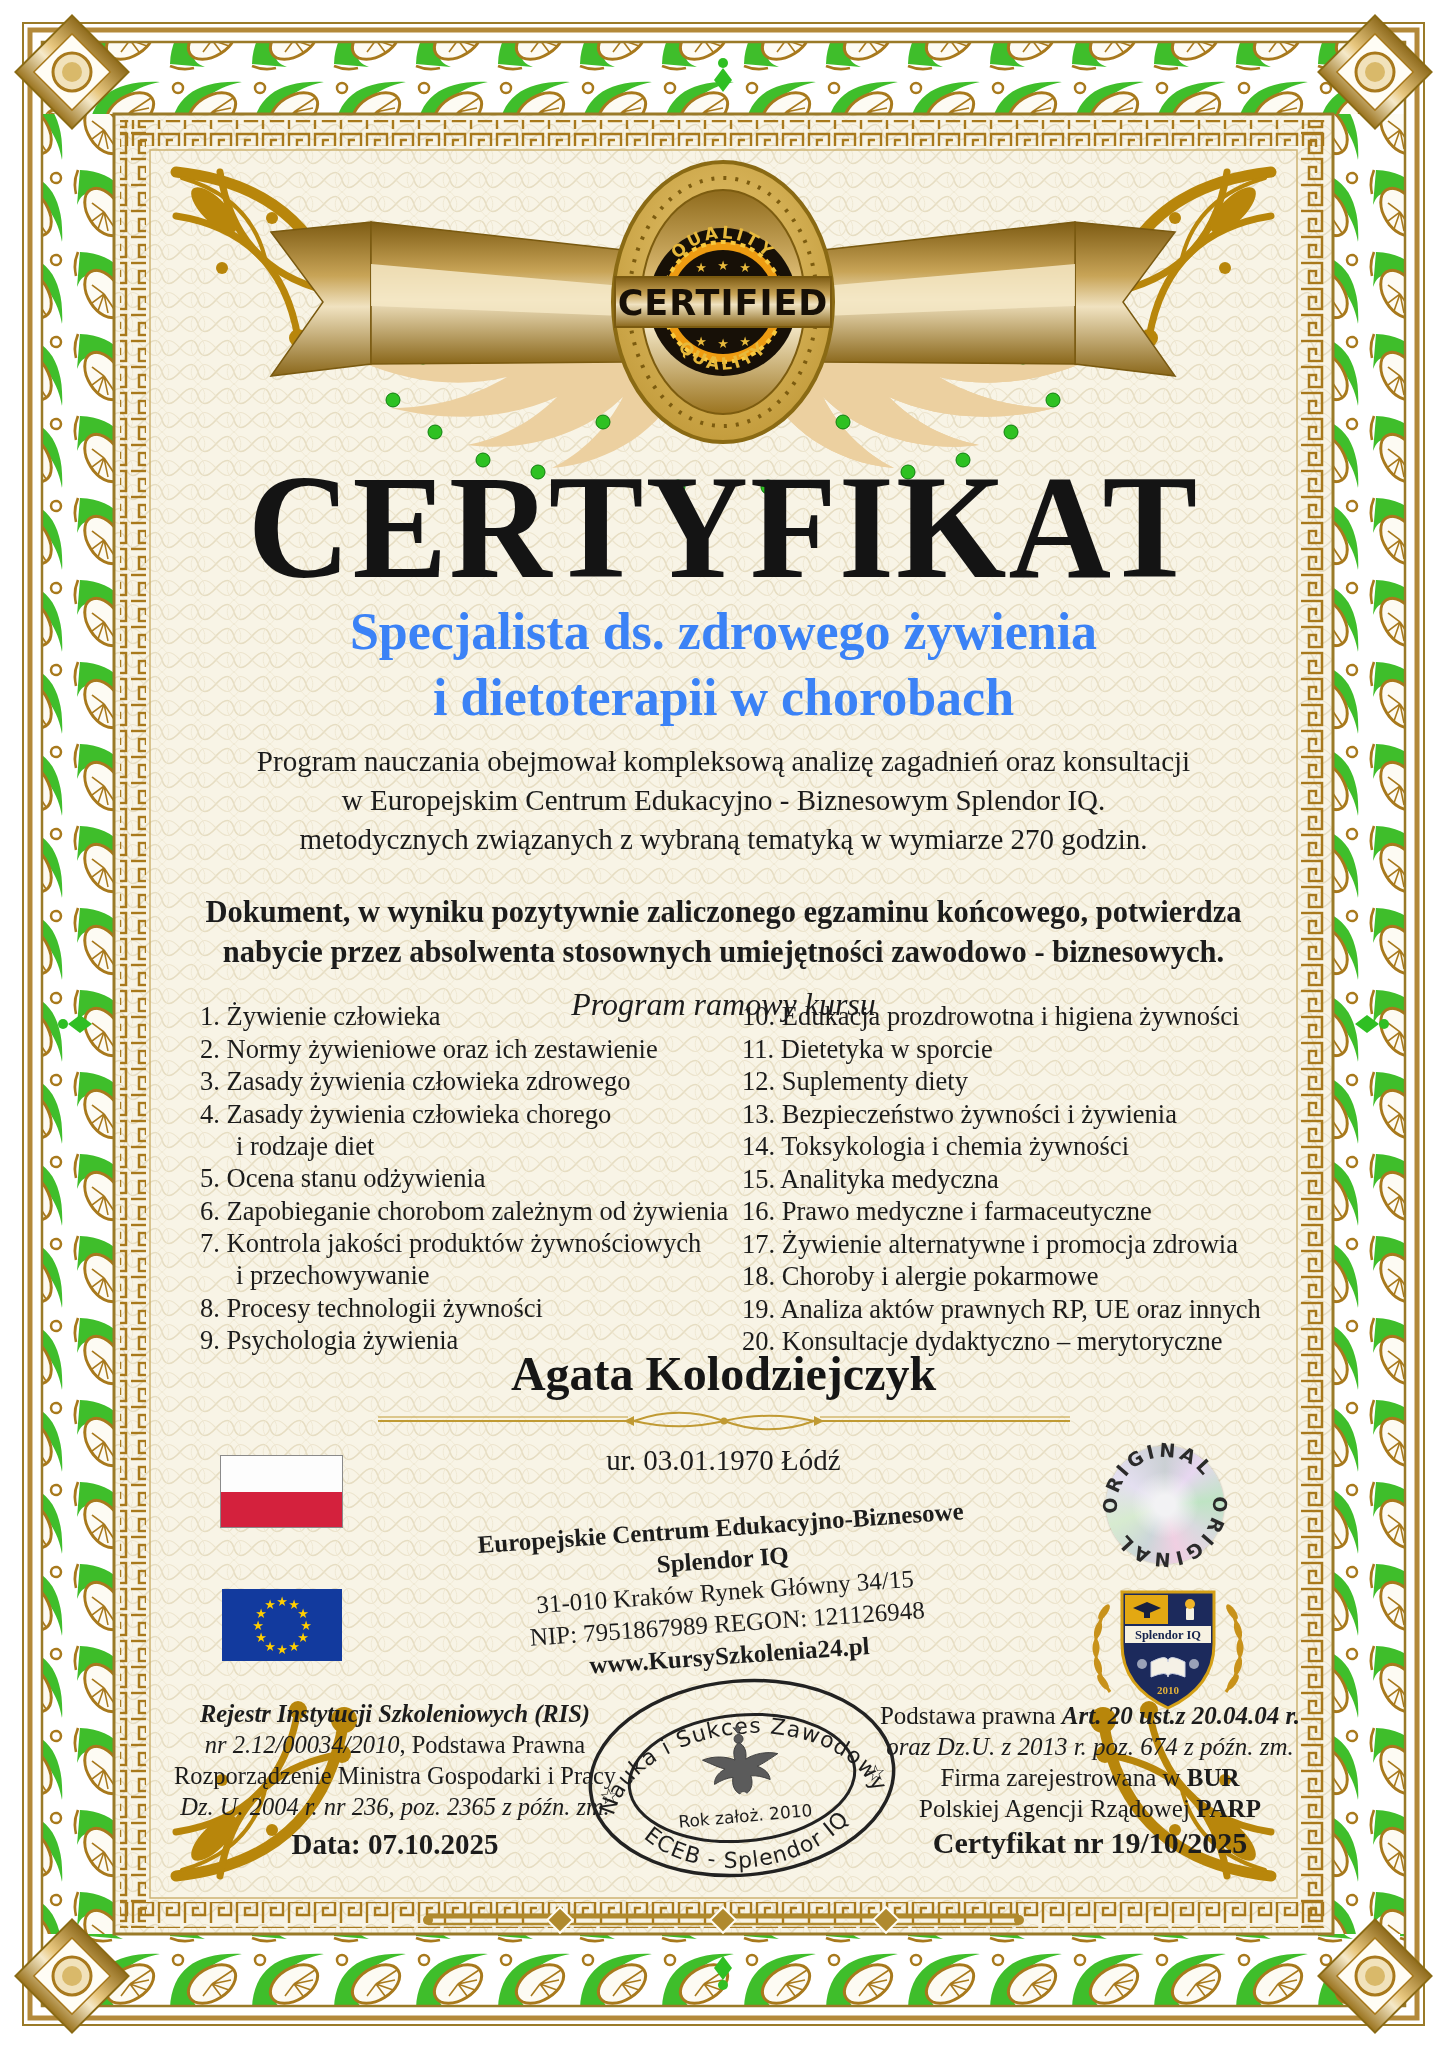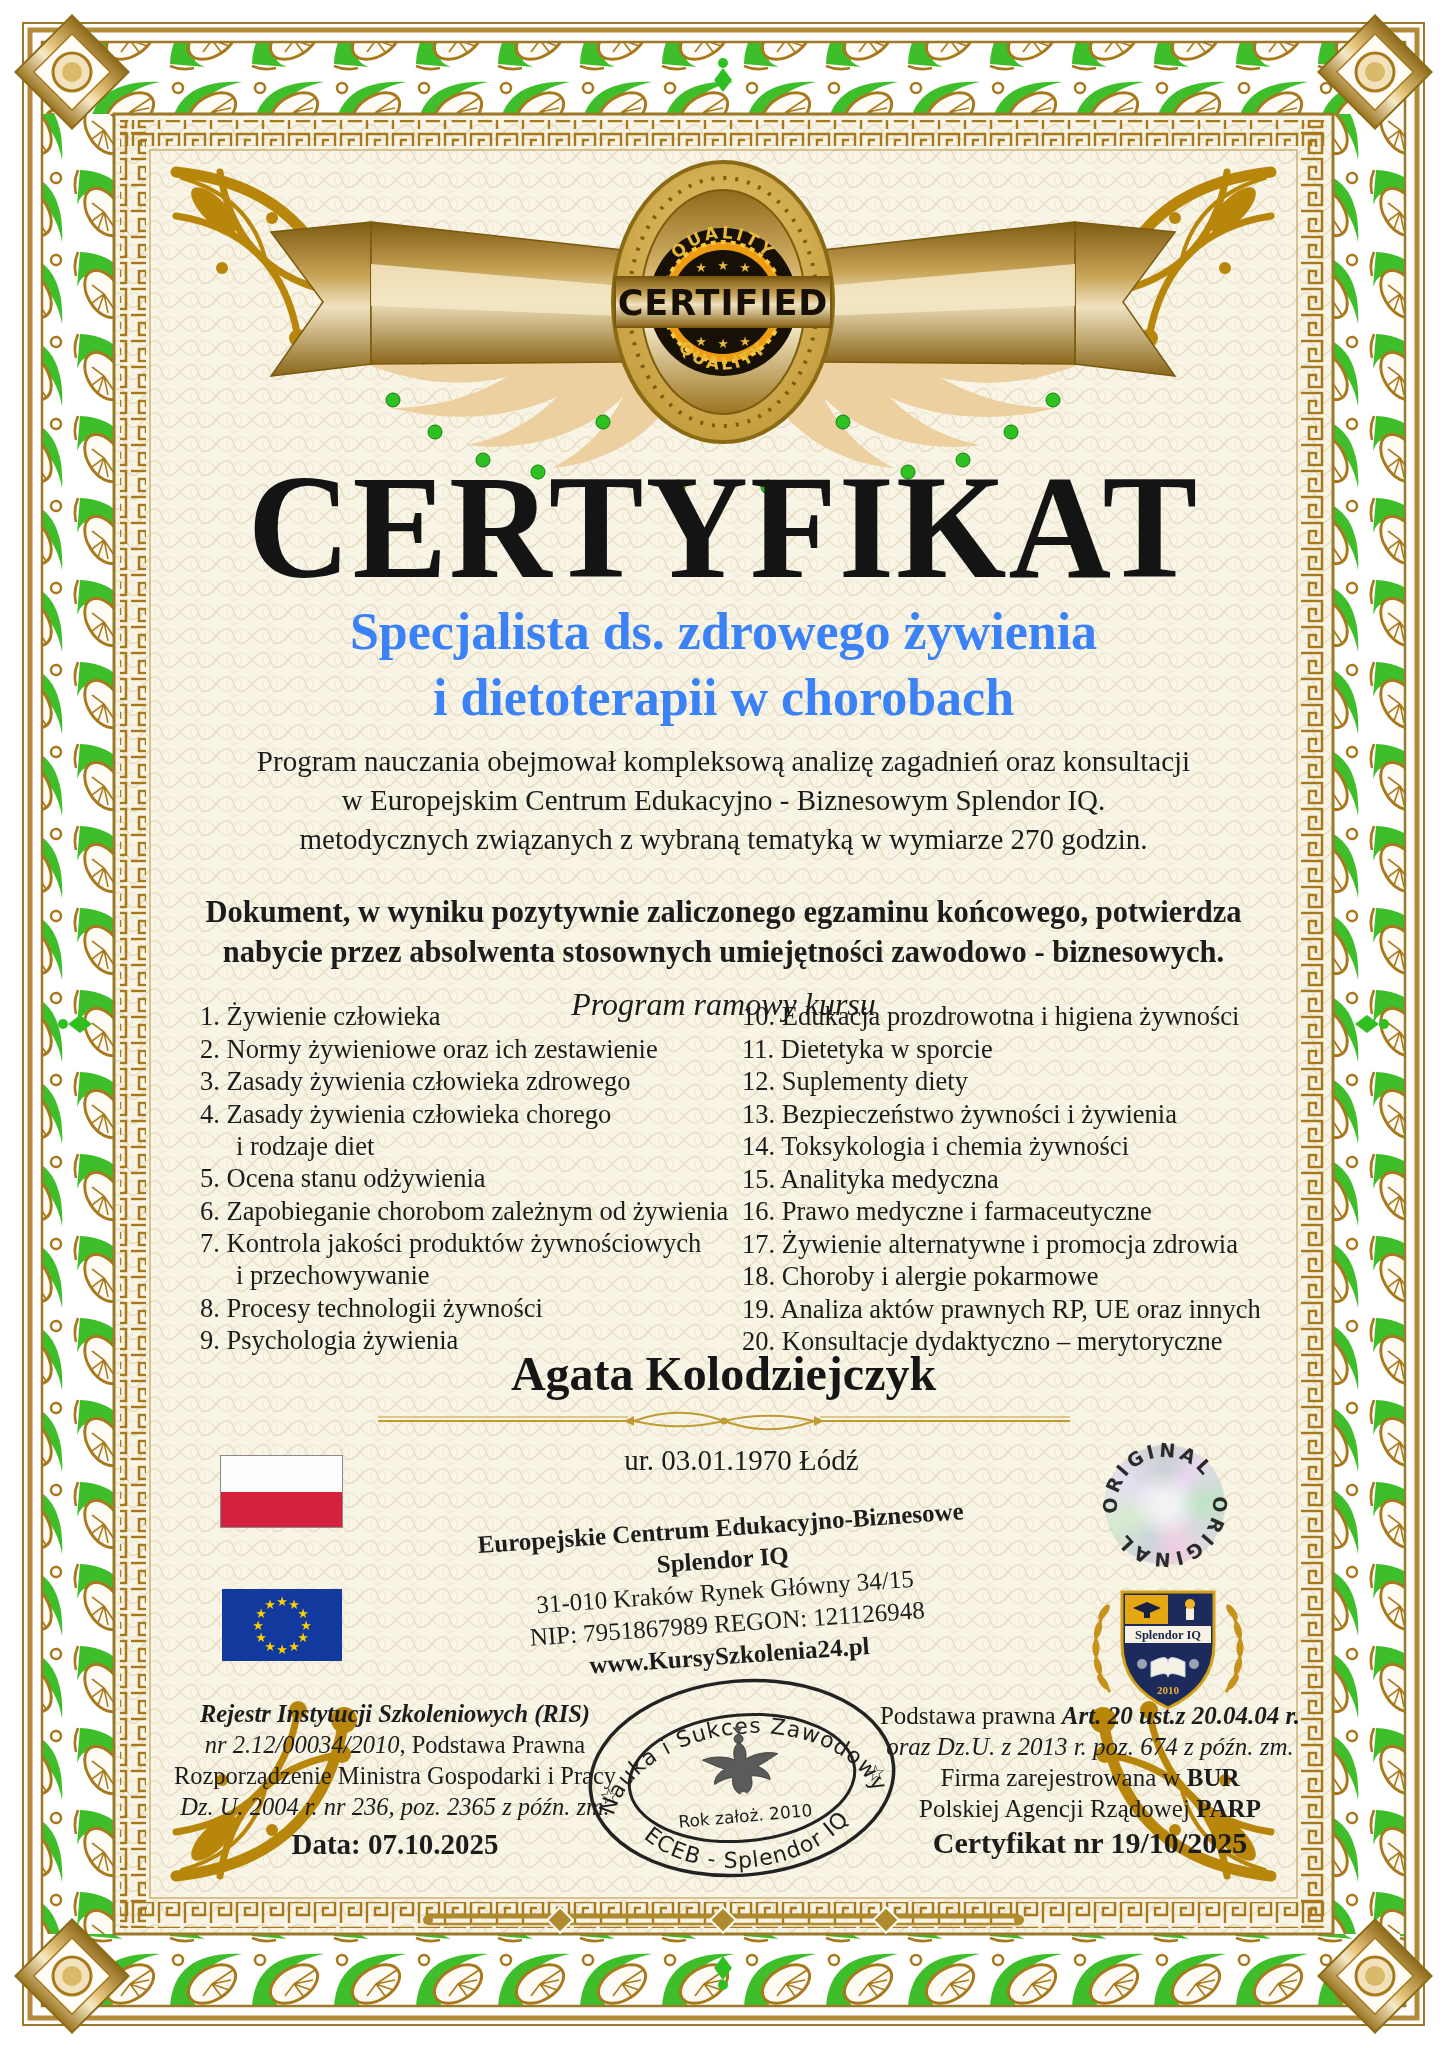--- a/index.html
+++ b/index.html
@@ -20,7 +20,7 @@
   #prog-left{left:200px;width:560px;}
   #prog-right{left:742px;width:560px;}
   #name{top:1346px;font-size:48px;font-weight:bold;color:#161616;}
-  #birth{top:1444px;font-size:29px;padding-left:18px;}
+  #birth{top:1444px;font-size:29px;}
   #org{left:470px;top:1512px;width:510px;text-align:center;font-size:25px;line-height:32px;
        transform:rotate(-4deg);}
   .b{font-weight:bold;} .i{font-style:italic;} .bi{font-weight:bold;font-style:italic;}

